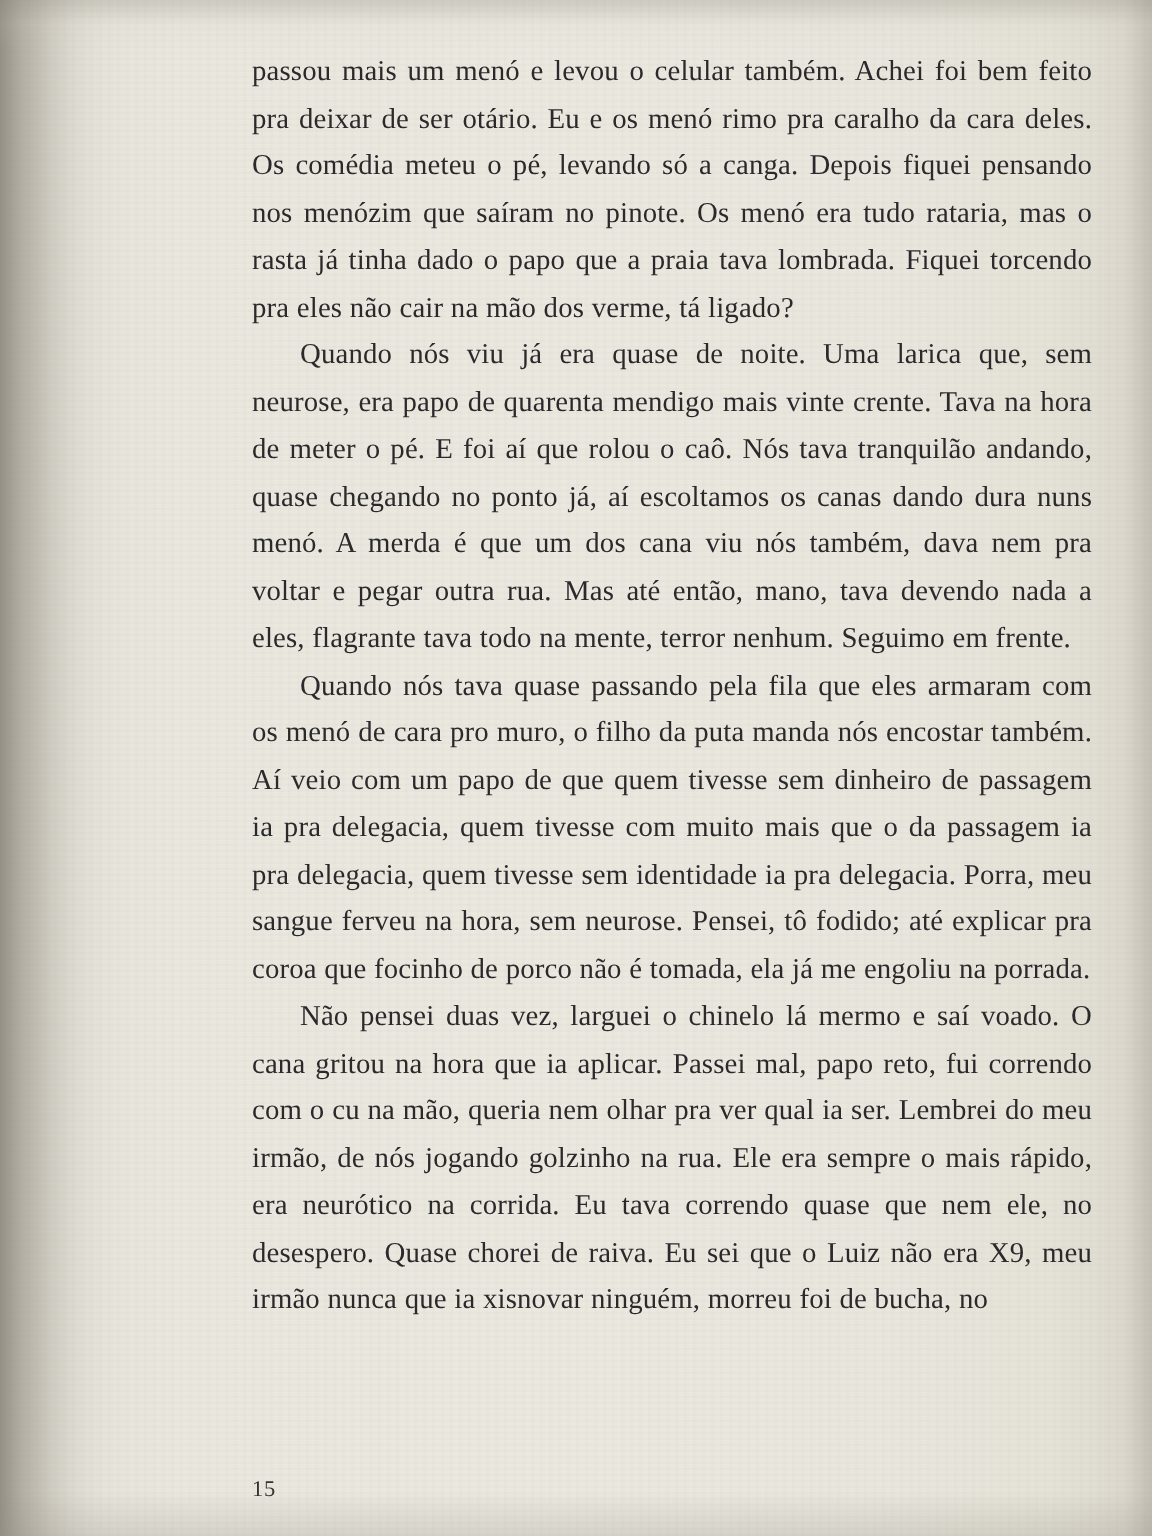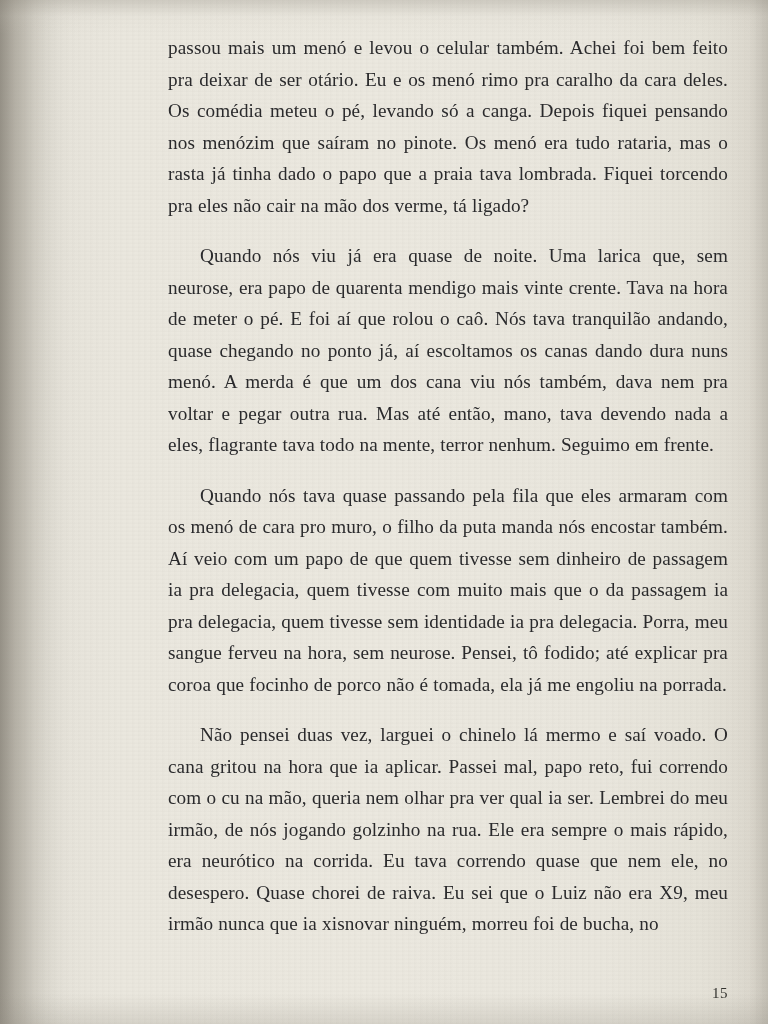--- a/index.html
+++ b/index.html
@@ -101,7 +101,6 @@
   }
   .para + .para {
     text-indent: 32px;
-    margin-top: 19px;
   }
   .folio {
     position: absolute;

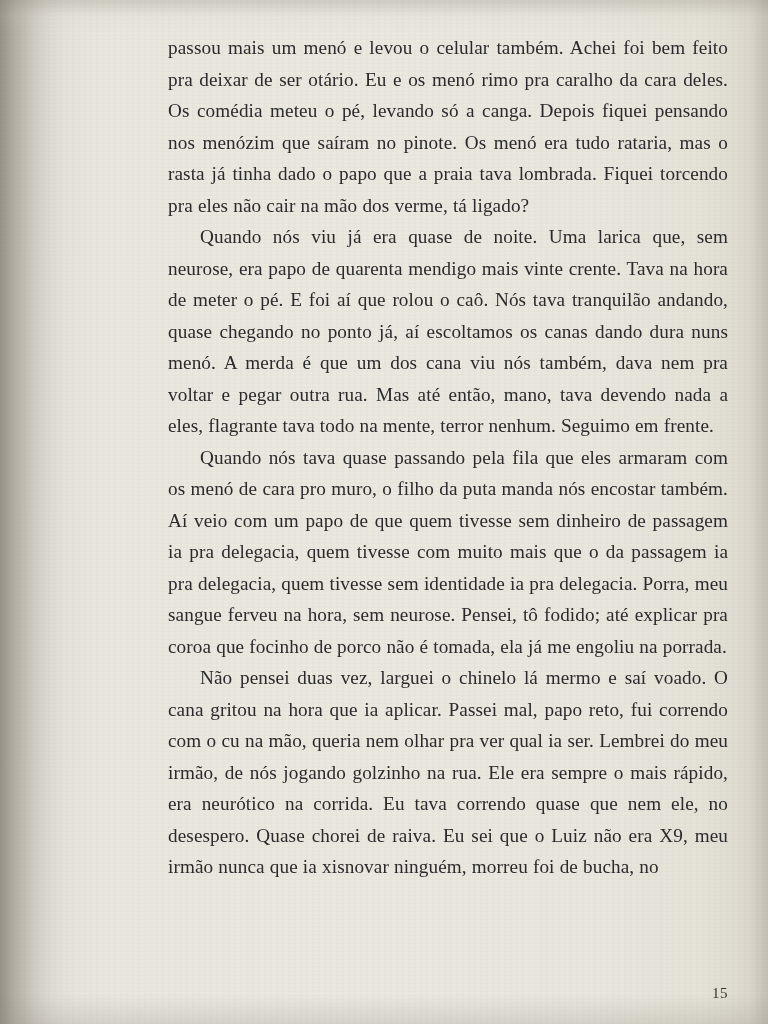--- a/index.html
+++ b/index.html
@@ -107,7 +107,7 @@
     left: 168px;
     width: 560px;
     top: 985px;
-    text-align: right;
+    text-align: left;
     font-size: 15px;
     color: #33332f;
     letter-spacing: 0.5px;

